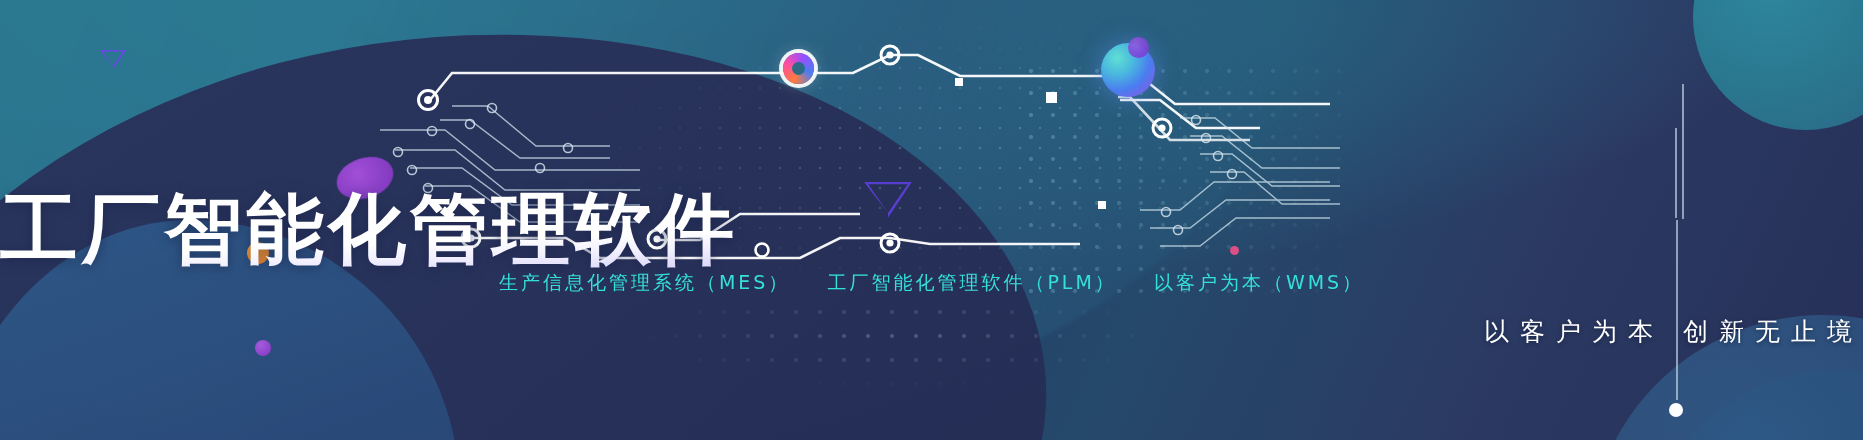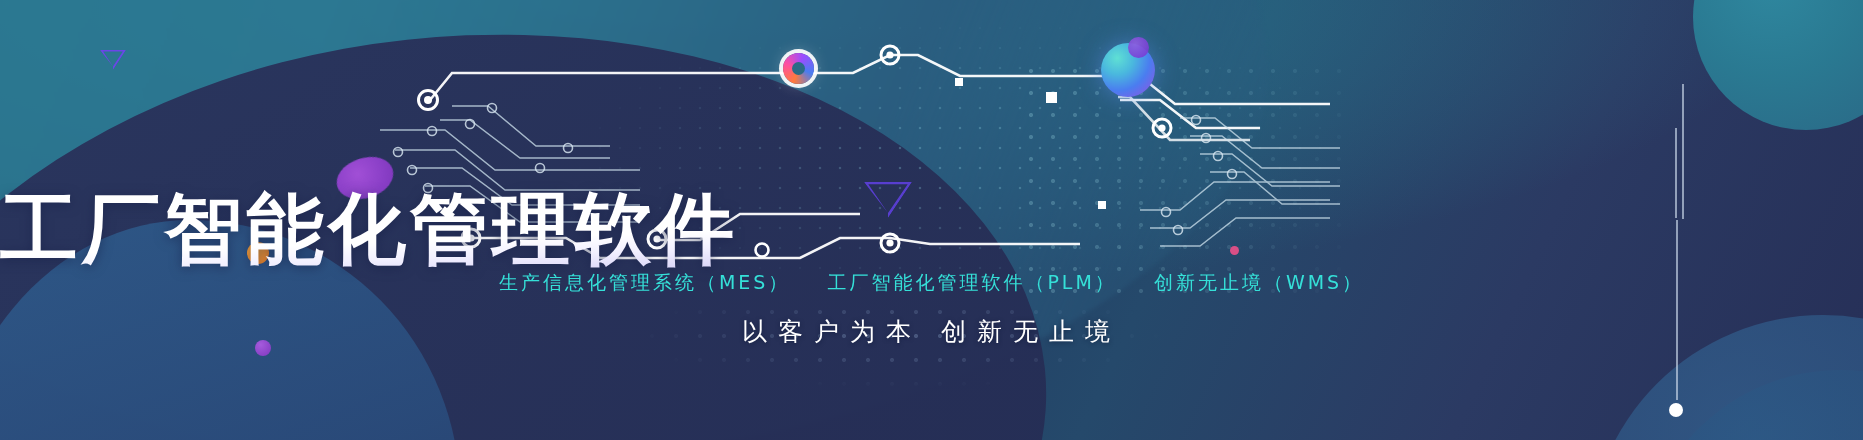--- a/index.html
+++ b/index.html
@@ -307,7 +307,7 @@
     <div class="subtitle">
       <span class="seg">生产信息化管理系统（MES）</span>
       <span class="seg">工厂智能化管理软件（PLM）</span>
-      <span class="seg">创新无止境（WMS）</span>
+      <span class="seg">以客户为本（WMS）</span>
     </div>
 
     <div class="tagline">以客户为本 创新无止境</div>

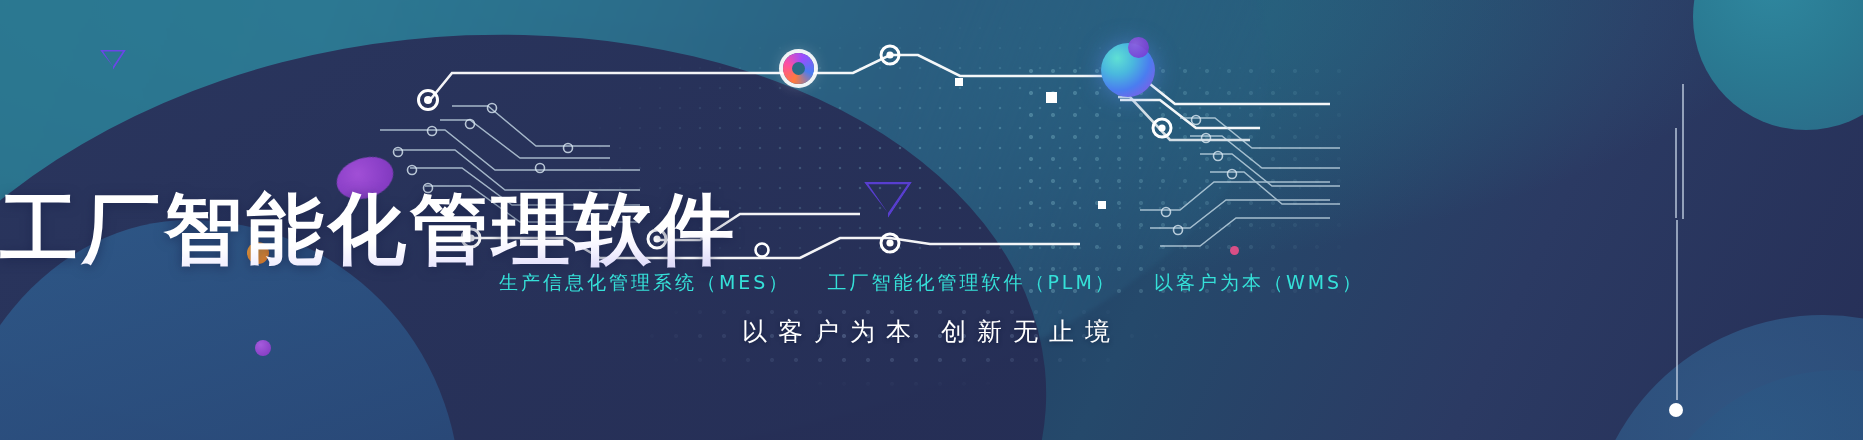--- a/index.html
+++ b/index.html
@@ -192,7 +192,7 @@
   .tagline{
     position:absolute;
     left:0;right:0;top:315px;
-    text-align:center;
+    text-align:right;
     font-size:25px;
     letter-spacing:11px;
     color:#ffffff;

